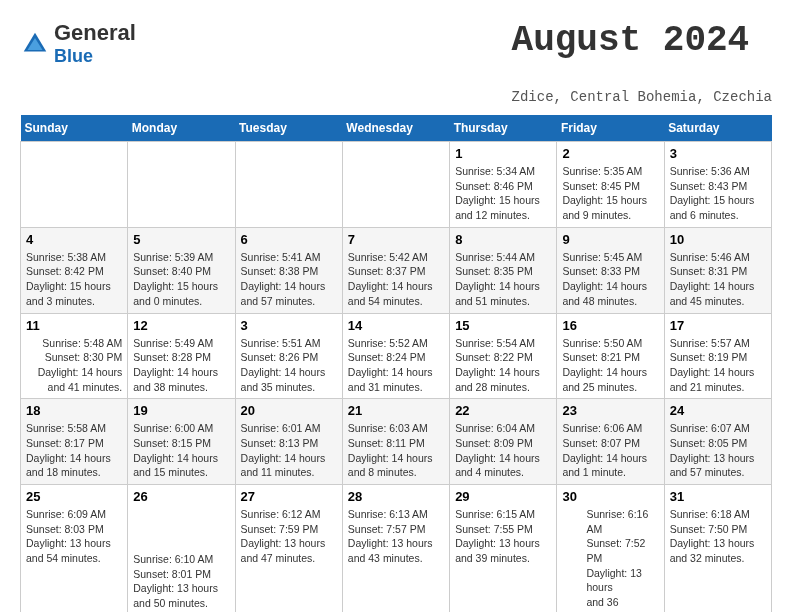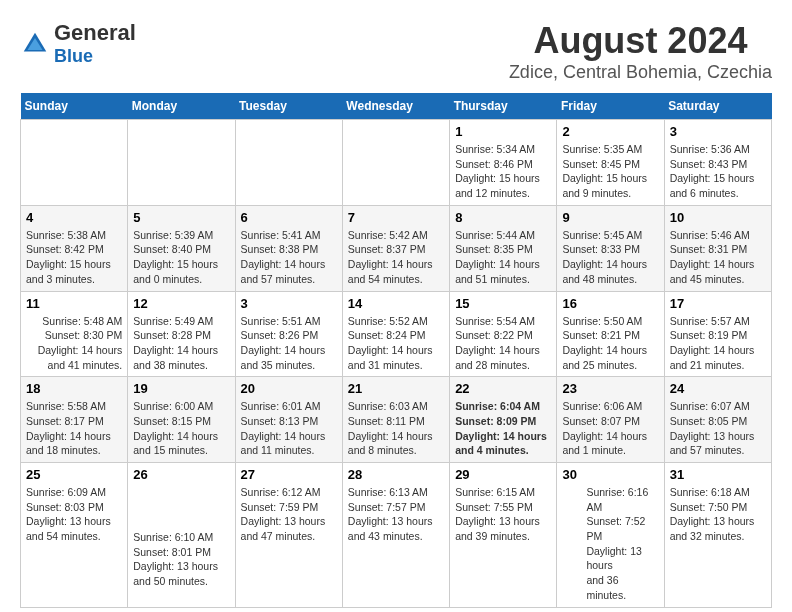--- a/index.html
+++ b/index.html
@@ -36,7 +36,8 @@
       height: 30px;
     }
     .title-block {
-      text-align: center;
+      text-align: left;
+      font-family: Liberation Mono, monospace;
     }
     .month-year {
       font-size: 36px;

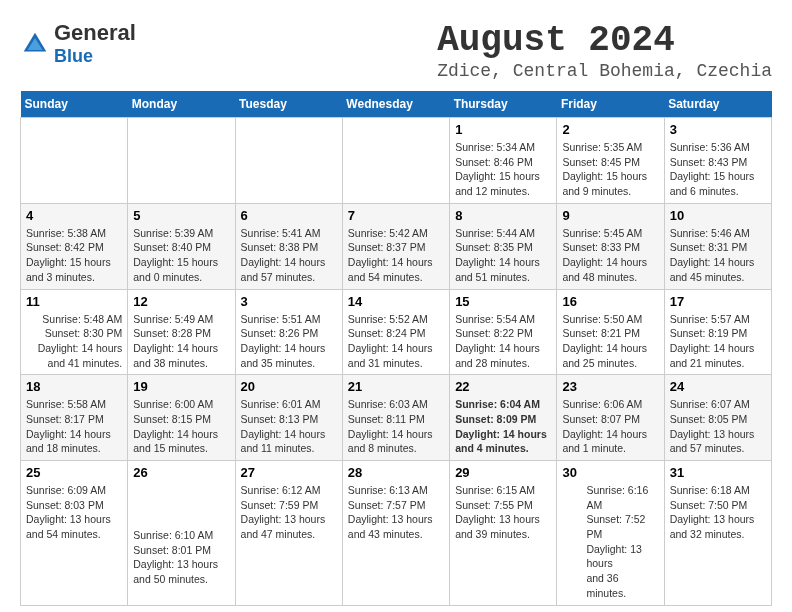--- a/index.html
+++ b/index.html
@@ -45,8 +45,9 @@
       color: #333;
     }
     .location {
-      font-size: 18px;
+      font-size: 14px;
       color: #555;
+      margin-top: 28px;
     }
     table {
       width: 100%;

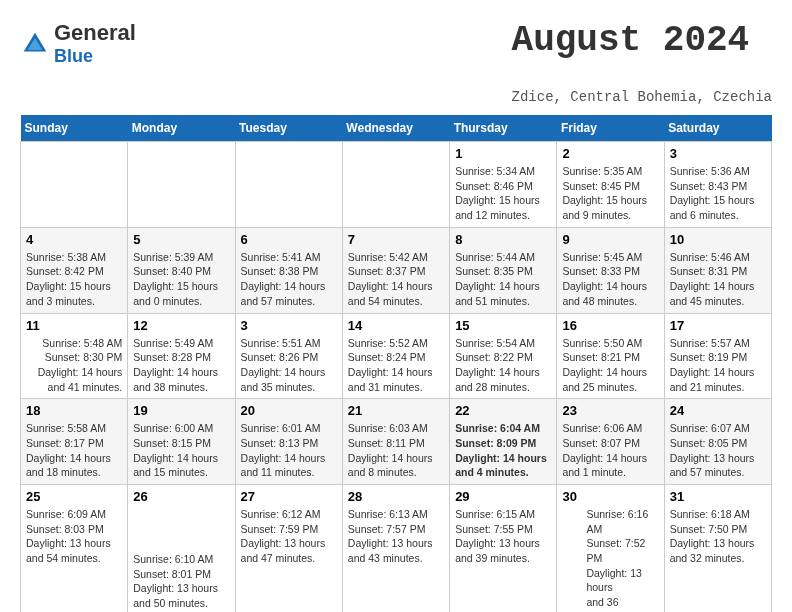--- a/index.html
+++ b/index.html
@@ -284,7 +284,7 @@
         </td>
         <td>
           <div class="day-number">22</div>
-          <div class="day-info" style="white-space: pre-line; font-weight: bold;">Sunrise: 6:04 AM
+          <div class="day-info" style="white-space: pre-line;">Sunrise: 6:04 AM
 Sunset: 8:09 PM
 Daylight: 14 hours
 and 4 minutes.</div>

